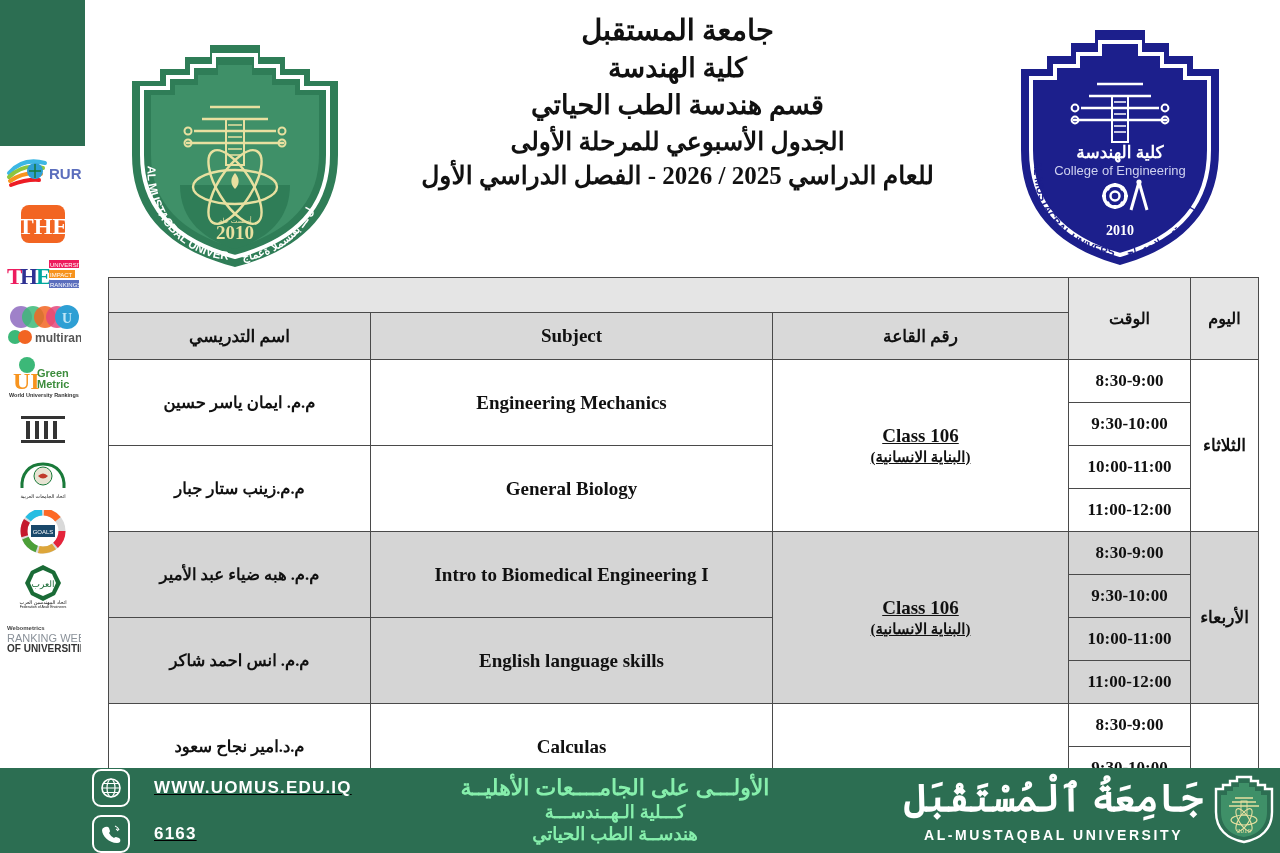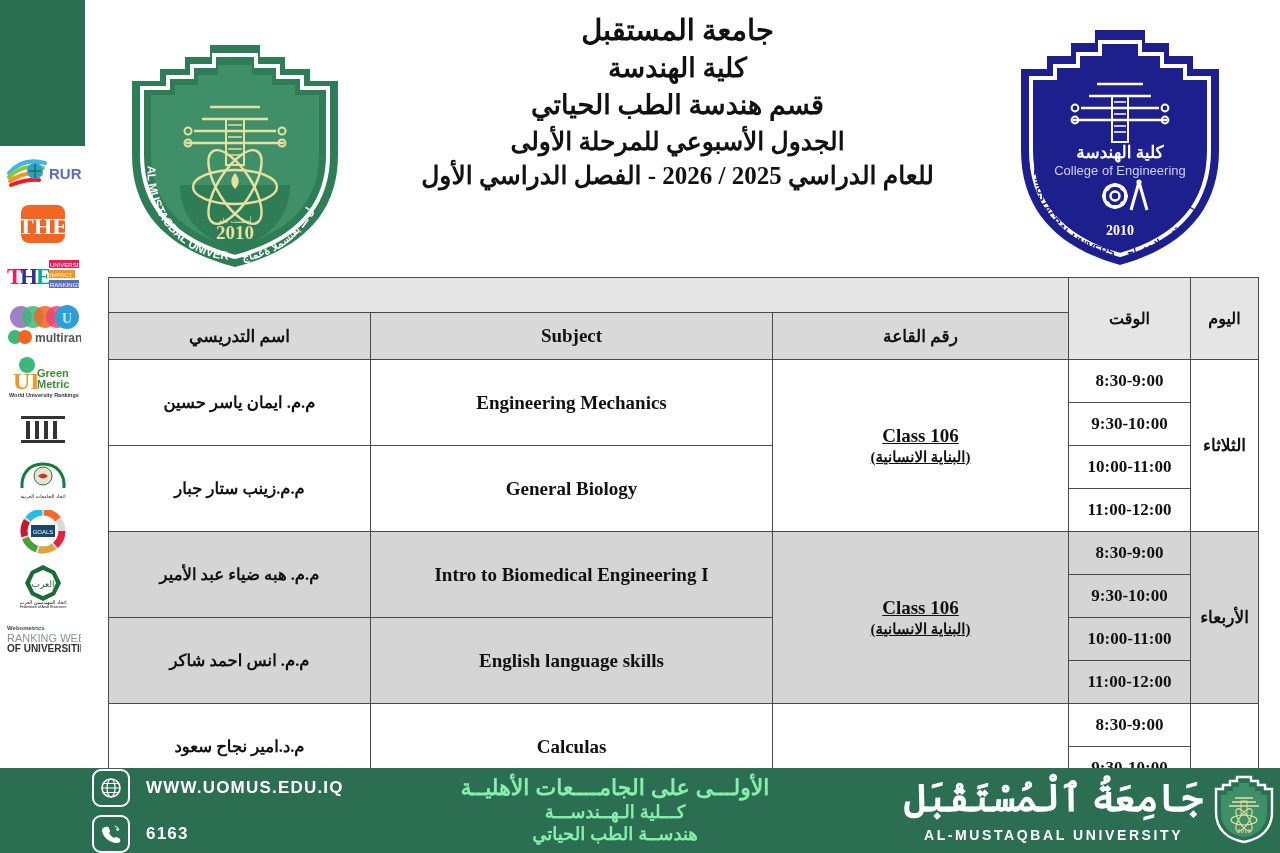--- a/index.html
+++ b/index.html
@@ -96,7 +96,7 @@
   }
   .f-left{width:340px;padding-left:92px;box-sizing:border-box;
           display:flex;flex-direction:column;gap:8px;justify-content:center;}
-  .f-row{display:flex;align-items:center;gap:16px;}
+  .f-row{display:flex;align-items:center;gap:24px;text-decoration:underline;}
   .f-ico{
     width:34px;height:34px;border:2px solid #ffffff;border-radius:9px;
     display:flex;align-items:center;justify-content:center;

